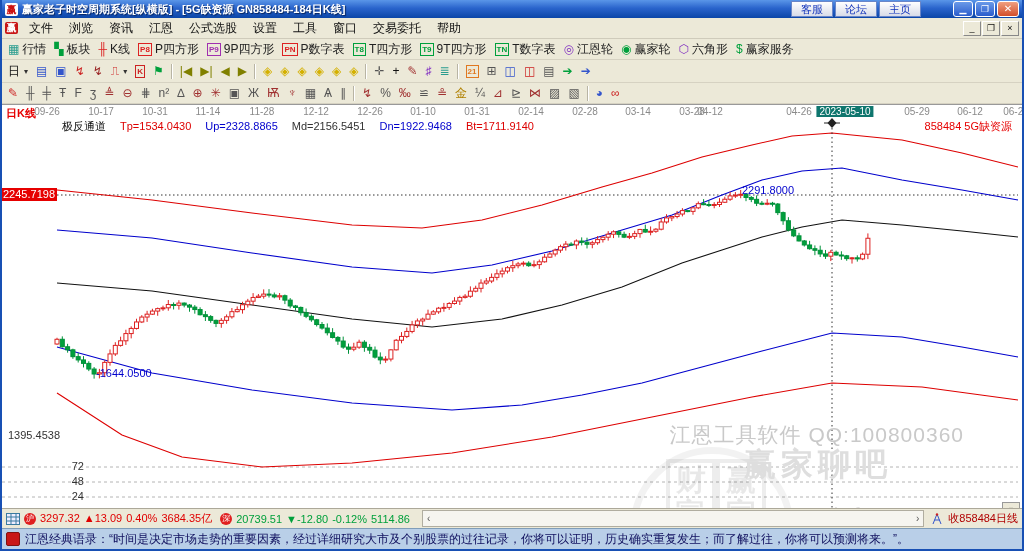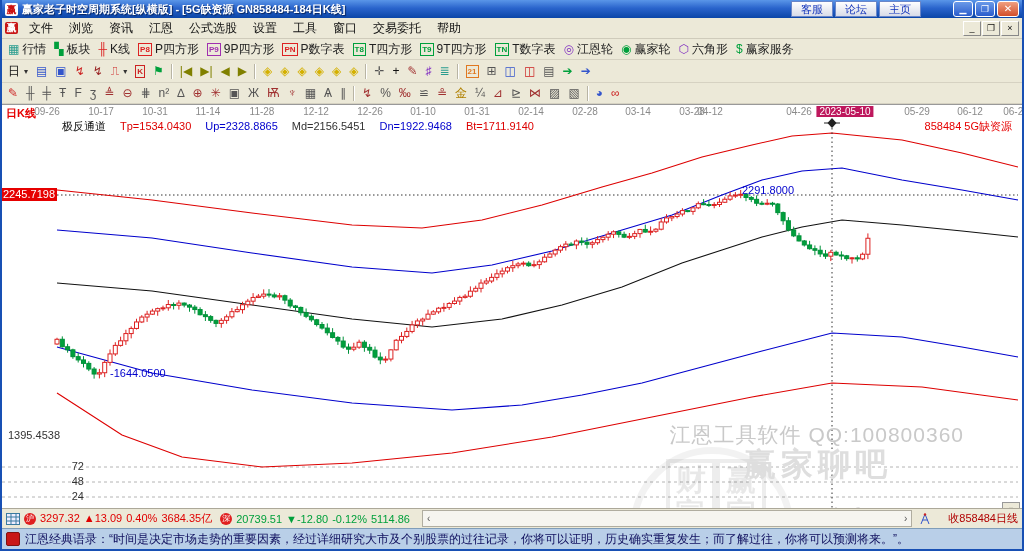--- a/index.html
+++ b/index.html
@@ -41,7 +41,7 @@
   .chart svg{position:absolute;left:0;top:0;}
   .dates{position:absolute;left:0;top:0;width:100%;height:13px;}
   .date-tick{position:absolute;top:1px;transform:translateX(-50%);font-size:10px;color:#8a8a8a;white-space:nowrap;}
-  .date-tick.hl{background:#be185d;color:#fff;padding:0 3px;z-index:3;}
+  .date-tick.hl{background:#0f766e;color:#fff;padding:0 3px;z-index:3;}
   .klabel{position:absolute;left:4px;top:1px;color:#e60000;font-weight:bold;font-size:11px;}
   .ind{position:absolute;left:60px;top:14px;font-size:11px;white-space:nowrap;}
   .ind span{margin-right:14px;}

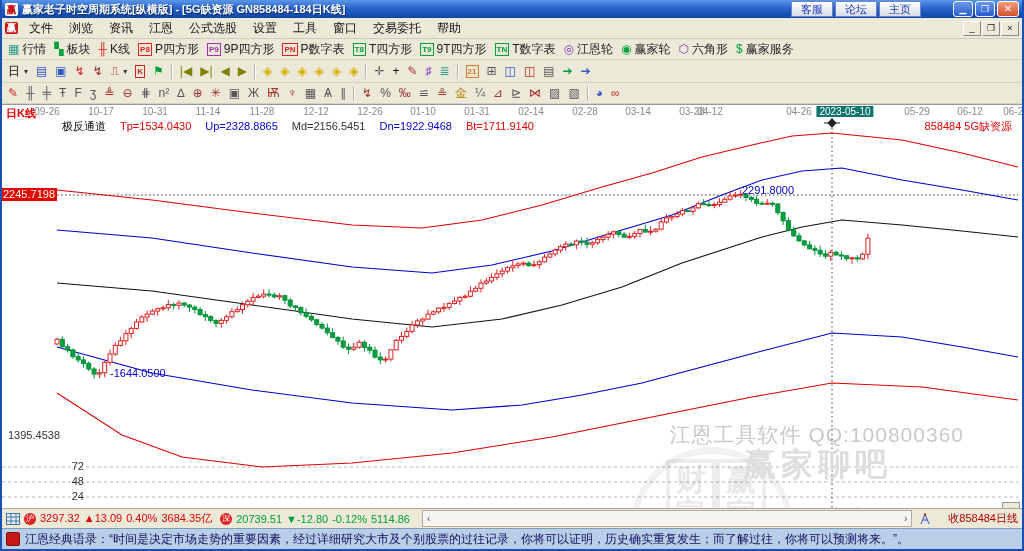--- a/index.html
+++ b/index.html
@@ -49,7 +49,7 @@
   .price-marker{position:absolute;left:0;top:83px;width:55px;height:13px;background:#e60000;color:#fff;
                 font-size:11px;line-height:13px;padding-left:1px;box-sizing:border-box;z-index:2;}
   .high-label{position:absolute;left:740px;top:79px;color:#0000cc;font-size:11px;z-index:2;}
-  .low-label{position:absolute;left:108px;top:262px;color:#0000cc;font-size:11px;z-index:2;}
+  .low-label{position:absolute;left:94px;top:262px;color:#0000cc;font-size:11px;z-index:2;}
   .scale-label{position:absolute;left:6px;top:324px;color:#333;font-size:11px;}
   .vol-label{position:absolute;left:64px;width:18px;text-align:right;color:#333;font-size:11px;}
   .wm1{position:absolute;right:58px;top:316px;font-size:21px;color:#c9c9c9;letter-spacing:1px;}

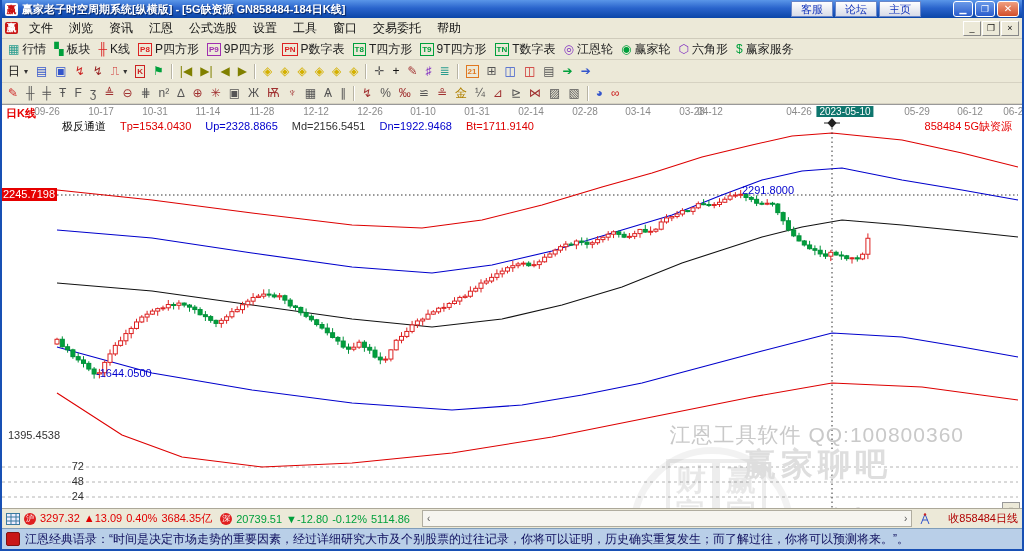--- a/index.html
+++ b/index.html
@@ -68,7 +68,7 @@
   .idx-green span{color:#00a03c;margin-right:4px;}
   .scroll-track{flex:1;height:15px;background:#f6f5f0;border:1px solid #b0ada0;display:flex;align-items:center;
                 justify-content:space-between;padding:0 4px;color:#555;font-size:10px;margin:0 4px;}
-  .sb-right{color:#b00000;display:flex;align-items:center;gap:18px;white-space:nowrap;}
+  .sb-right{color:#b00000;display:flex;align-items:center;gap:6px;white-space:nowrap;}
   
   .quotebar{height:20px;flex:0 0 20px;display:flex;align-items:center;gap:5px;background:#b9cfe8;
             border-top:1px solid #7f9db9;padding:0 4px;color:#10105e;font-size:12px;white-space:nowrap;overflow:hidden;}

